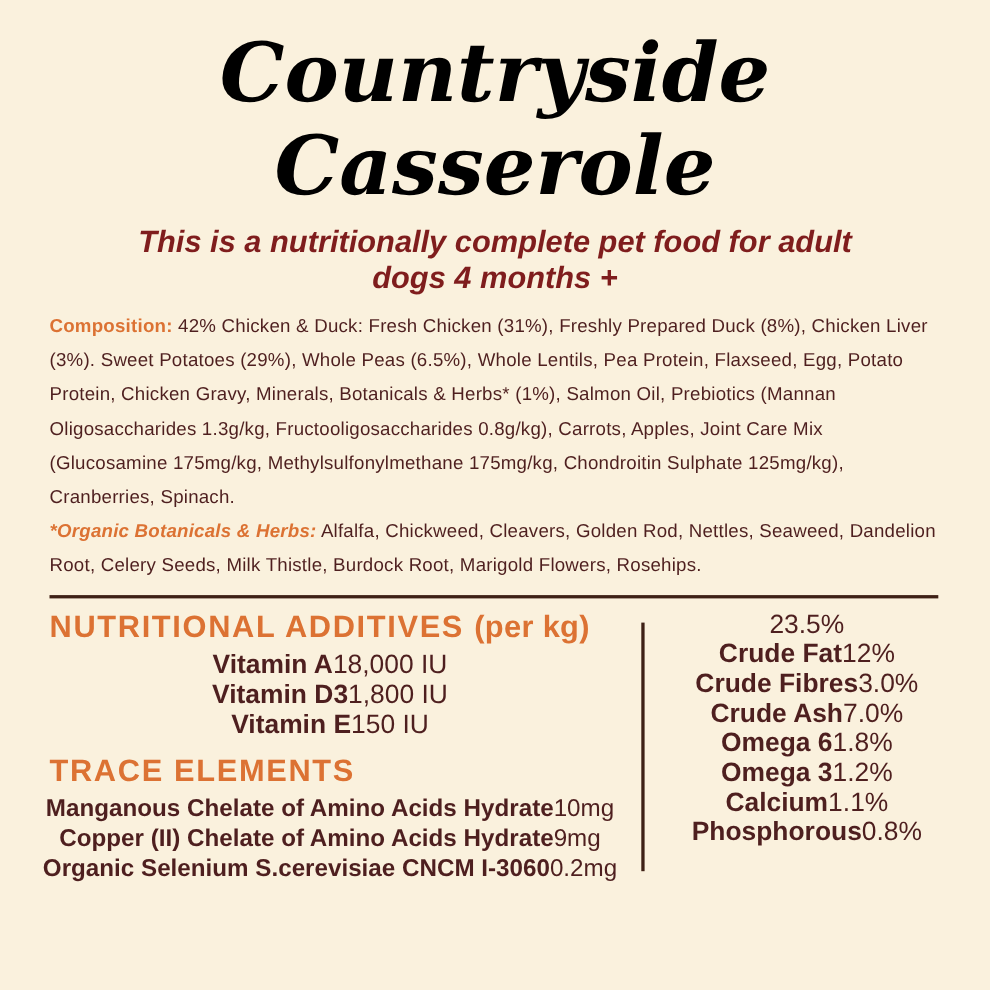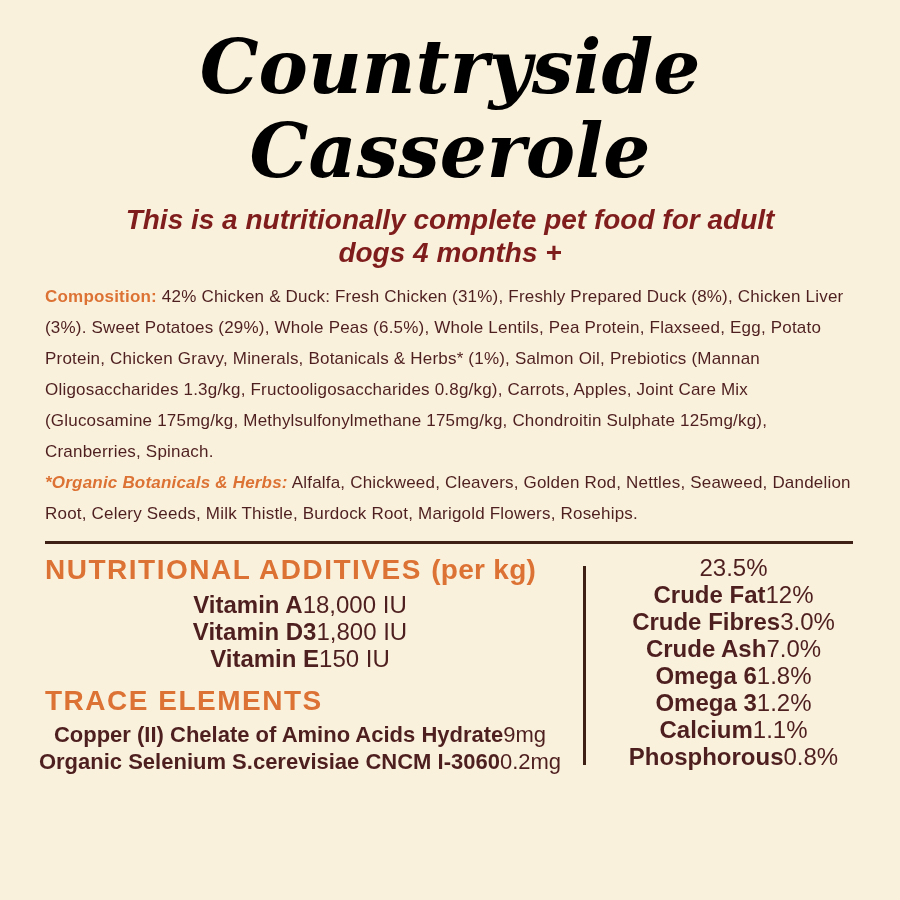--- a/index.html
+++ b/index.html
@@ -135,6 +135,10 @@
       <div class="trace">
         <div class="sec-heading">TRACE ELEMENTS</div>
         <div class="rowline">
+          <span class="lbl">Manganous Chelate of Amino Acids Hydrate</span>
+          <span class="val">10mg</span>
+        </div>
+        <div class="rowline">
           <span class="lbl">Copper (II) Chelate of Amino Acids Hydrate</span>
           <span class="val">9mg</span>
         </div>

